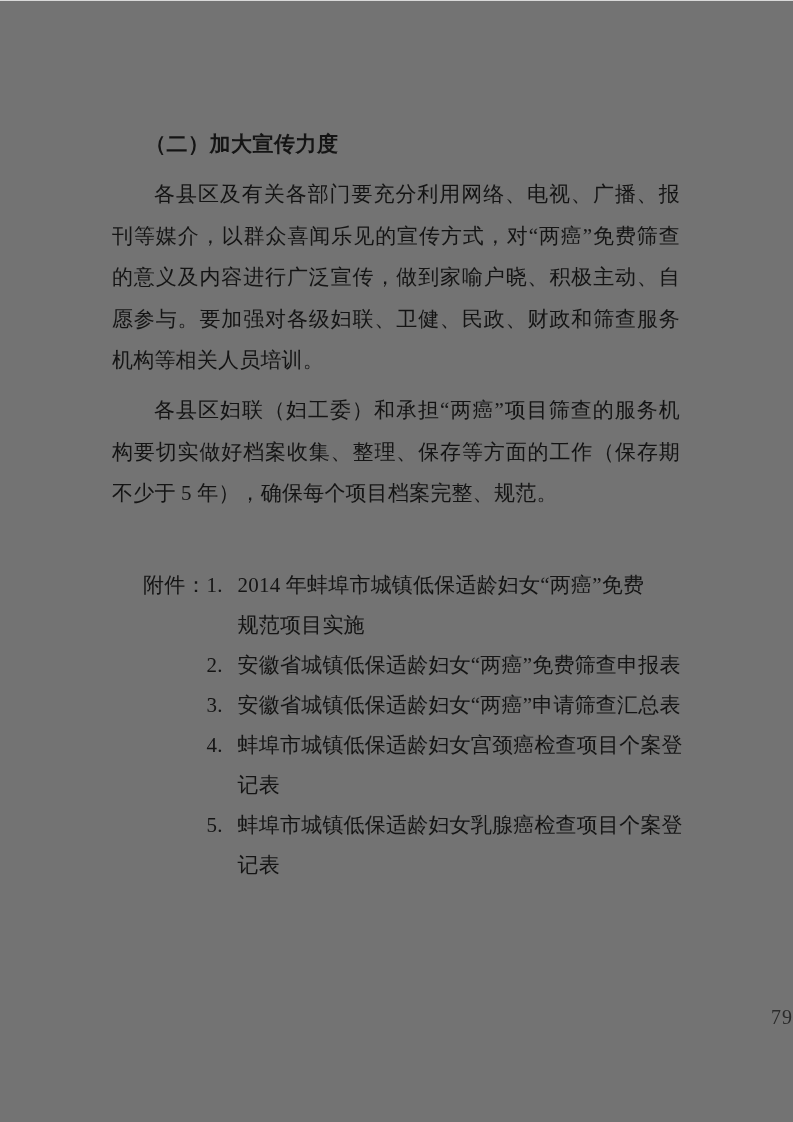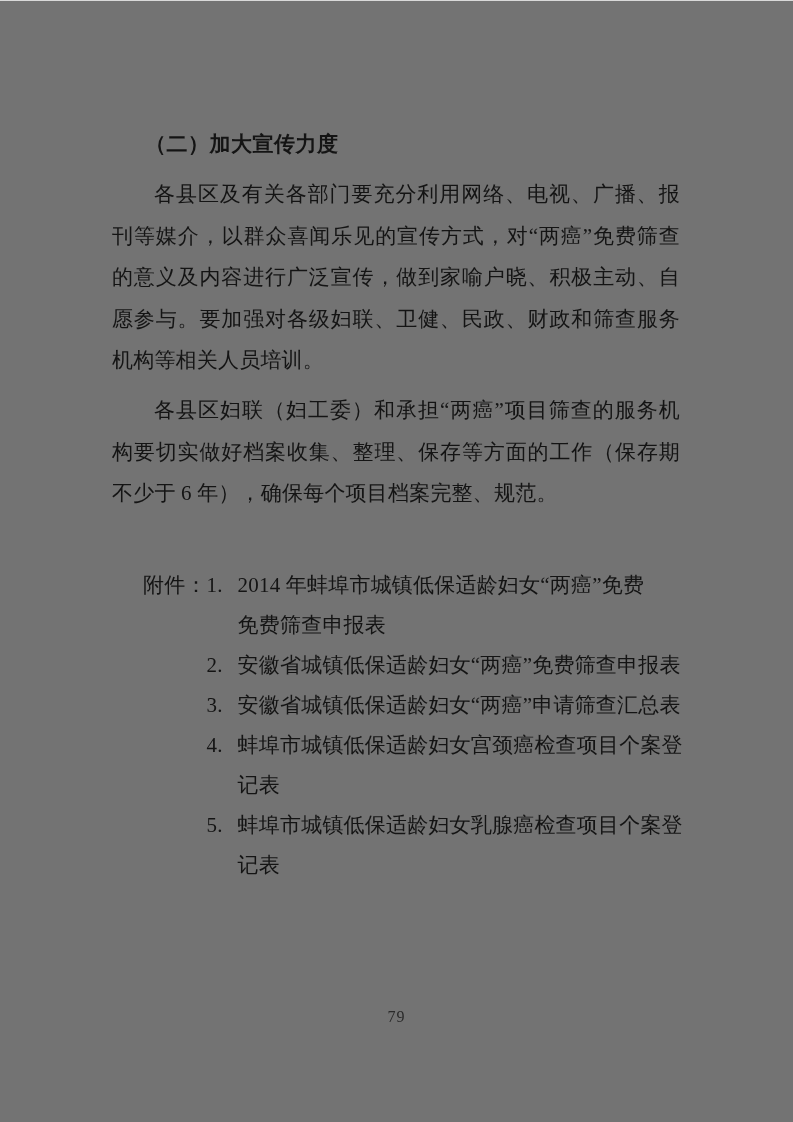--- a/index.html
+++ b/index.html
@@ -100,7 +100,7 @@
 
 
     <section>
-      <p class="sec-para">各县区妇联（妇工委）和承担“两癌”项目筛查的服务机构要切实做好档案收集、整理、保存等方面的工作（保存期不少于 6 年），确保每个项目档案完整、规范。</p>
+      <p class="sec-para">各县区妇联（妇工委）和承担“两癌”项目筛查的服务机构要切实做好档案收集、整理、保存等方面的工作（保存期不少于 5 年），确保每个项目档案完整、规范。</p>
     </section>
 
     <div class="attachments">

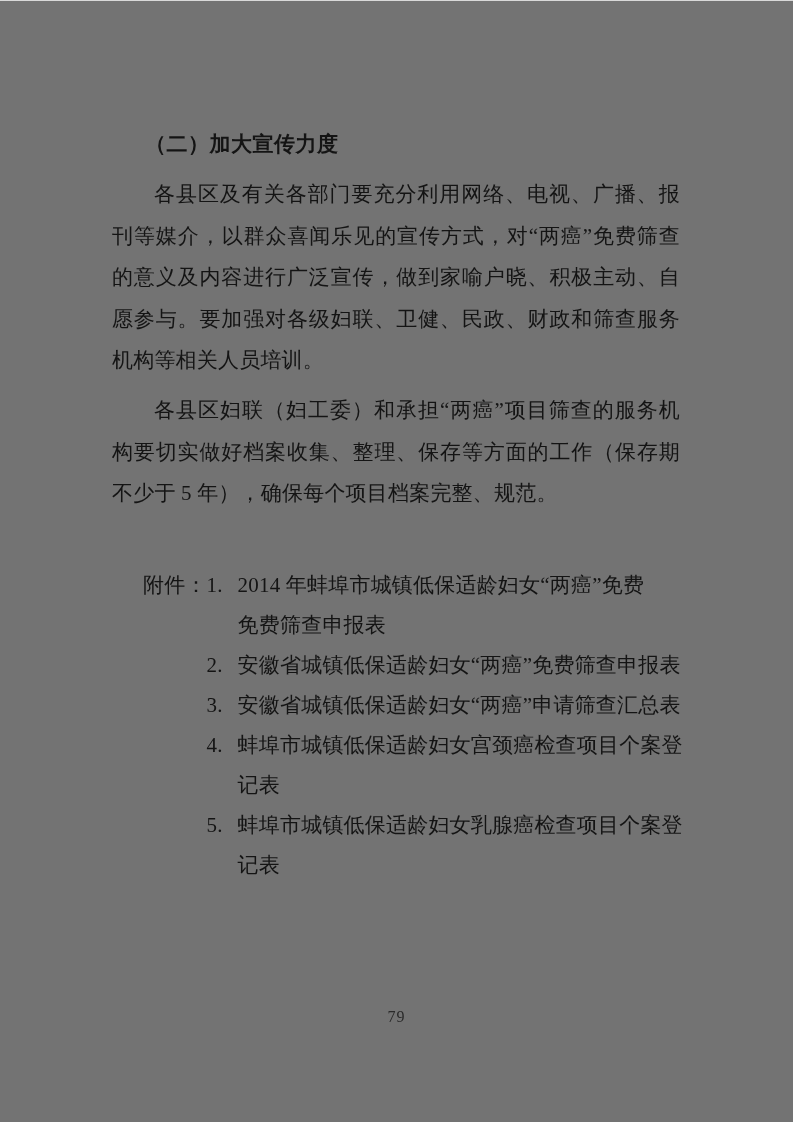--- a/index.html
+++ b/index.html
@@ -111,7 +111,7 @@
           <span class="att-num">1.</span>
           <span class="att-lines">
             <span class="att-line">2014 年蚌埠市城镇低保适龄妇女“两癌”免费</span>
-            <span class="att-line">免费筛查申报表</span>
+            <span class="att-line">规范项目实施</span>
           </span>
         </div>
 

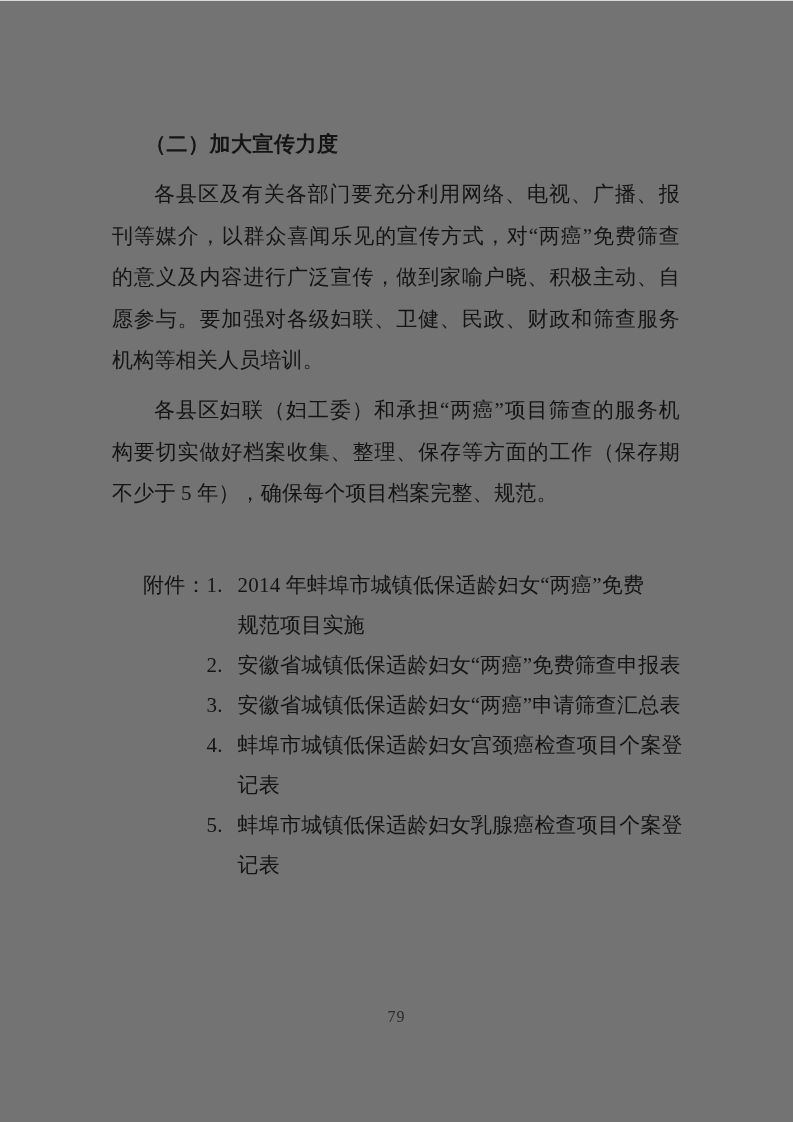--- a/index.html
+++ b/index.html
@@ -78,8 +78,8 @@
     top: 1004px;
     left: 0;
     width: 100%;
-    text-align: center;
-    font-size: 16px;
+    text-align: right;
+    font-size: 20px;
     line-height: 26px;
     color: #2a2a2a;
     letter-spacing: 1px;

